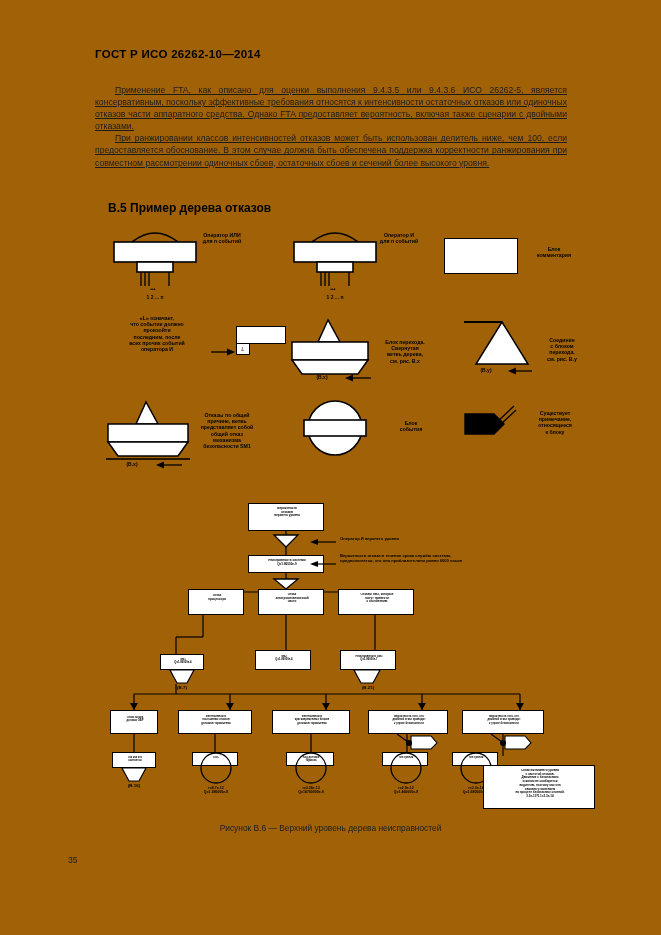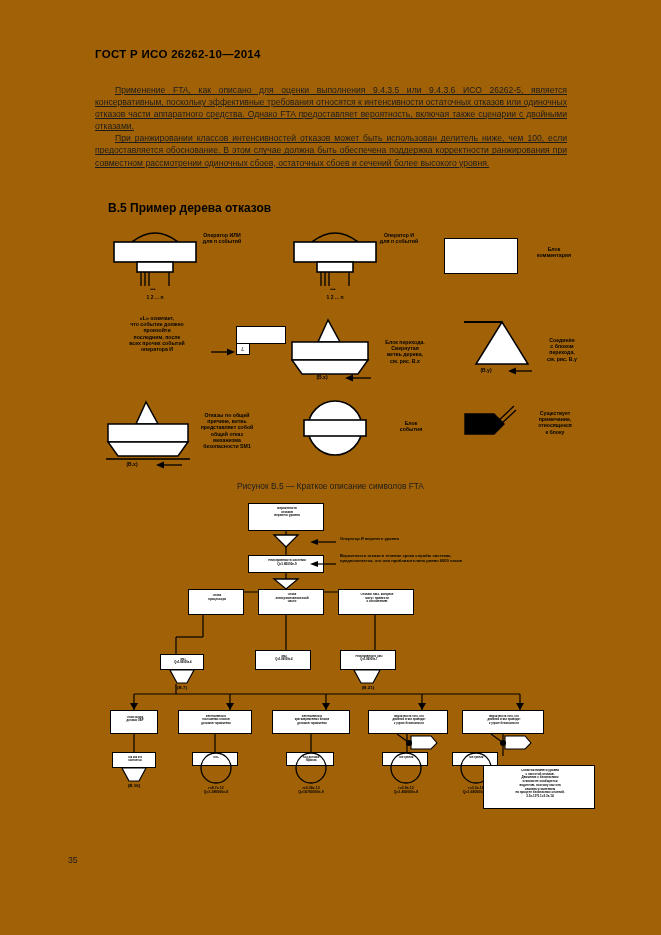--- a/index.html
+++ b/index.html
@@ -256,7 +256,6 @@
 к блоку</div>
   </div>
 
-  <div class="fig-caption" id="cap-b5">Рисунок В.5 — Краткое описание символов FTA</div>
 
   <div class="sym" style="left:0;top:0;width:661px;height:820px;">
 

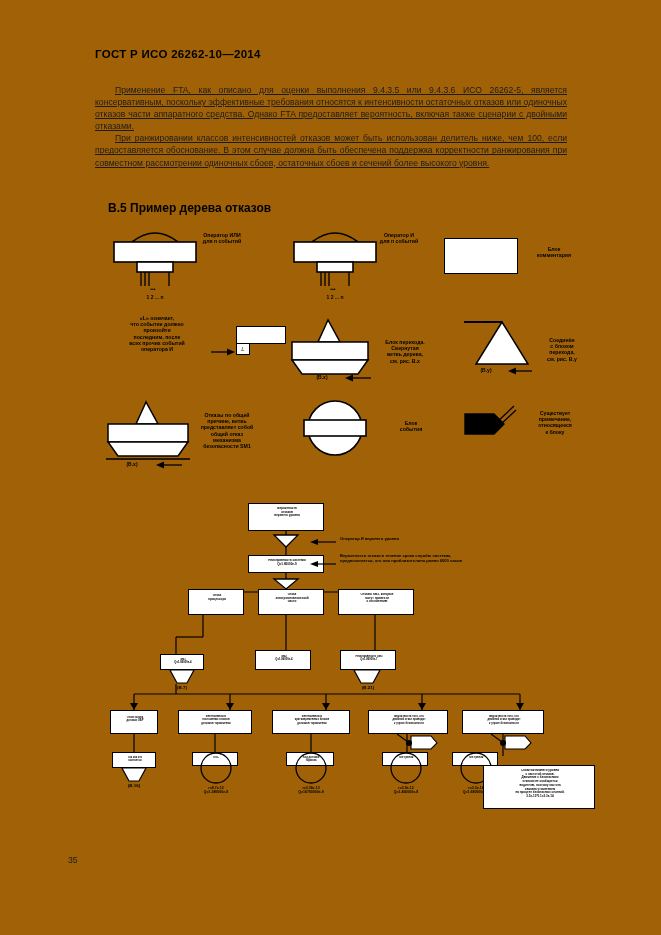--- a/index.html
+++ b/index.html
@@ -460,6 +460,7 @@
     </div>
   </div>
 
+  <div class="fig-caption" id="cap-b6">Рисунок В.6 — Верхний уровень дерева неисправностей</div>
 
   <div class="page-number">35</div>
 

